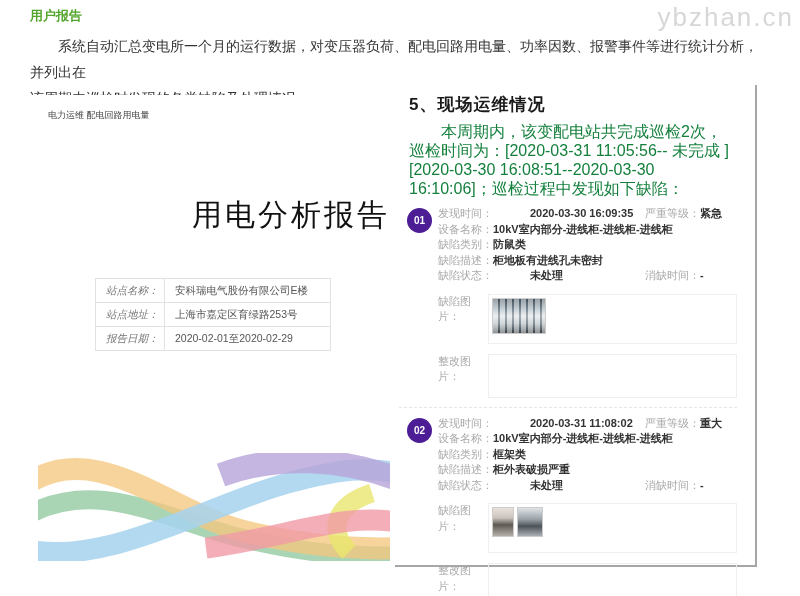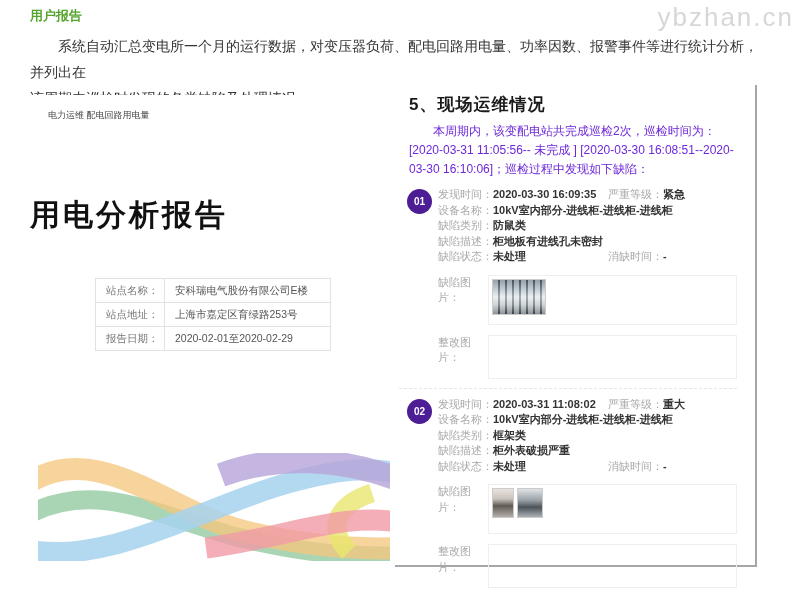--- a/index.html
+++ b/index.html
@@ -26,7 +26,7 @@
   .panel{position:absolute;left:395px;top:85px;width:360px;height:480px;background:#fff;
          border-right:2px solid #a6a6a6;border-bottom:2px solid #a6a6a6;}
   .panel h2{margin:8px 0 0 14px;font-size:17px;color:#1a1a1a;letter-spacing:1px;}
-  .summary{margin:6px 18px 4px 14px;font-size:12px;line-height:19px;color:#6d28d9;text-indent:2em;}
+  .summary{margin:6px 18px 4px 14px;font-size:16px;line-height:19px;color:#15803d;text-indent:2em;}
 
   .record{position:relative;margin:8px 0 0 0;padding-left:43px;}
   .badge{position:absolute;left:12px;top:2px;width:25px;height:25px;border-radius:50%;

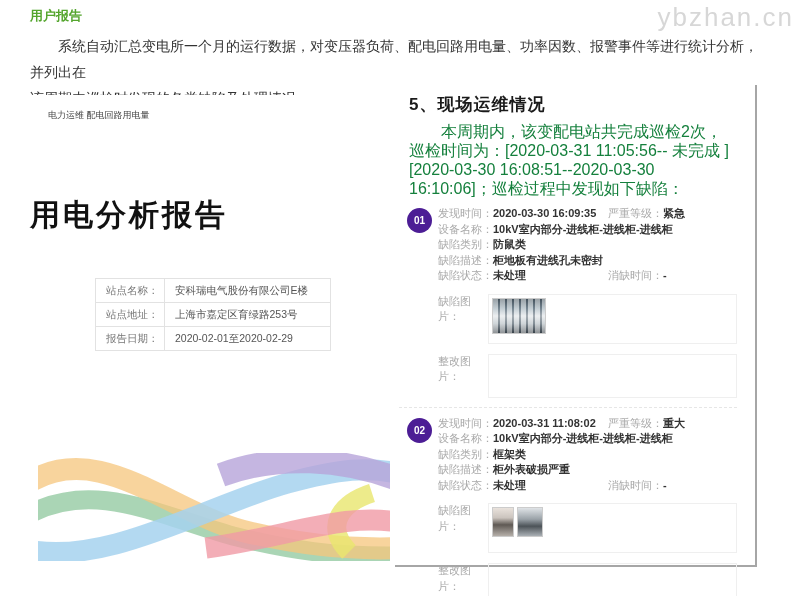--- a/index.html
+++ b/index.html
@@ -15,7 +15,7 @@
   
   .cover{position:absolute;left:30px;top:95px;width:360px;height:495px;background:#fff;}
   .slogan{position:absolute;left:18px;top:14px;font-size:9px;color:#444;}
-  .cover-title{position:absolute;left:0;top:100px;width:100%;text-align:left;font-size:30px;font-weight:bold;color:#111;letter-spacing:3px;}
+  .cover-title{position:absolute;left:0;top:100px;width:100%;text-align:right;font-size:30px;font-weight:normal;color:#111;letter-spacing:3px;}
   .cover-table{position:absolute;left:65px;top:183px;width:236px;border-collapse:collapse;font-size:10.5px;}
   .cover-table td{border:1px solid #e2e2e2;height:23px;padding:0 0 0 10px;}
   .cover-table td.k{width:58px;color:#777;}

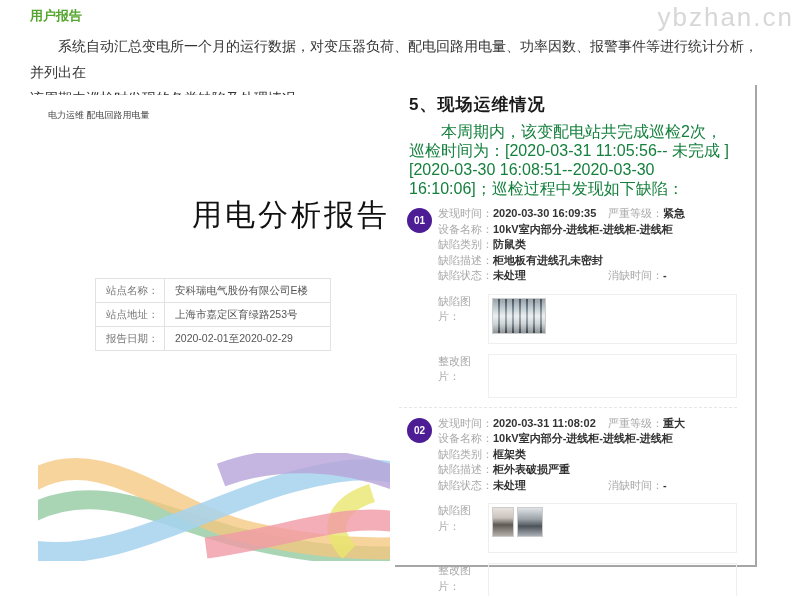--- a/index.html
+++ b/index.html
@@ -36,7 +36,7 @@
   .frow{font-size:11px;line-height:15.5px;white-space:nowrap;}
   .lbl{color:#a9a9a9;}
   .val{color:#333;font-weight:bold;}
-  .vw{display:inline-block;min-width:112px;}
+  .vw{display:inline-block;min-width:112px;margin-left:37px;}
   .photo-row{display:flex;align-items:flex-start;margin-top:10px;white-space:normal;}
   .photo-row .lbl{flex:0 0 50px;}
   .pbox{flex:1;border:1px solid #efefef;min-height:42px;padding:3px;display:flex;gap:3px;}

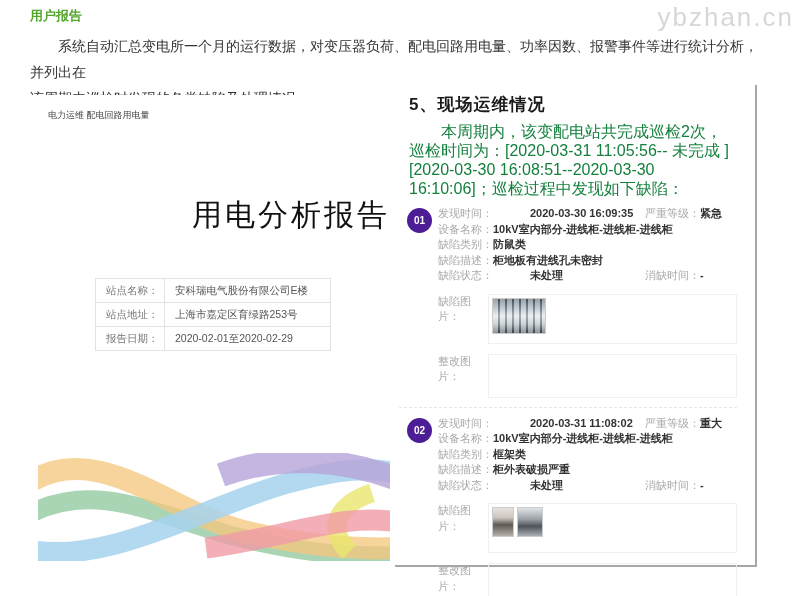--- a/index.html
+++ b/index.html
@@ -18,7 +18,7 @@
   .cover-title{position:absolute;left:0;top:100px;width:100%;text-align:right;font-size:30px;font-weight:normal;color:#111;letter-spacing:3px;}
   .cover-table{position:absolute;left:65px;top:183px;width:236px;border-collapse:collapse;font-size:10.5px;}
   .cover-table td{border:1px solid #e2e2e2;height:23px;padding:0 0 0 10px;}
-  .cover-table td.k{width:58px;color:#777;}
+  .cover-table td.k{width:58px;color:#777;font-style:italic;}
   .cover-table td.v{color:#555;}
   .waves{position:absolute;left:8px;top:358px;width:352px;height:108px;}
 

